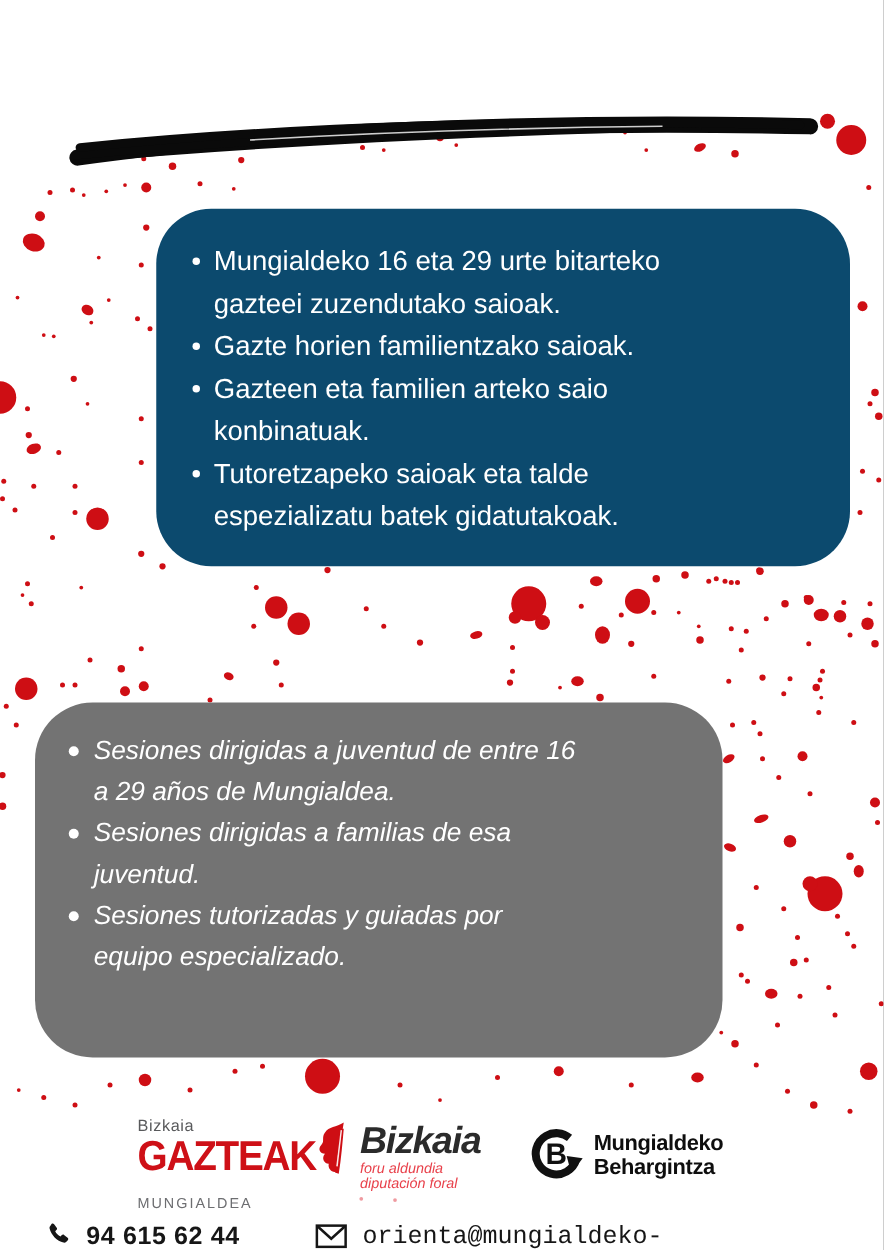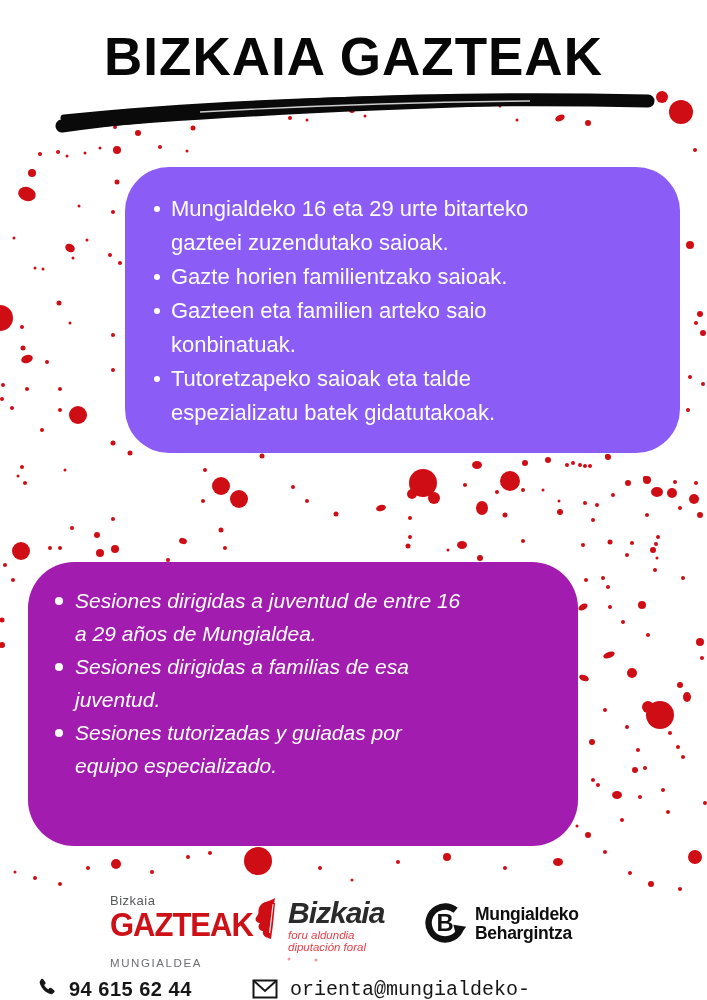--- a/index.html
+++ b/index.html
@@ -299,7 +299,6 @@
     </g>
   </svg>
 
-  <div class="title">BIZKAIA GAZTEAK</div>
 
   <svg class="brush" viewBox="0 0 707 60" aria-hidden="true">
     <path d="M62,38 C200,18 430,8 648,13" fill="none" stroke="#0a0a0a" stroke-width="13" stroke-linecap="round"></path>

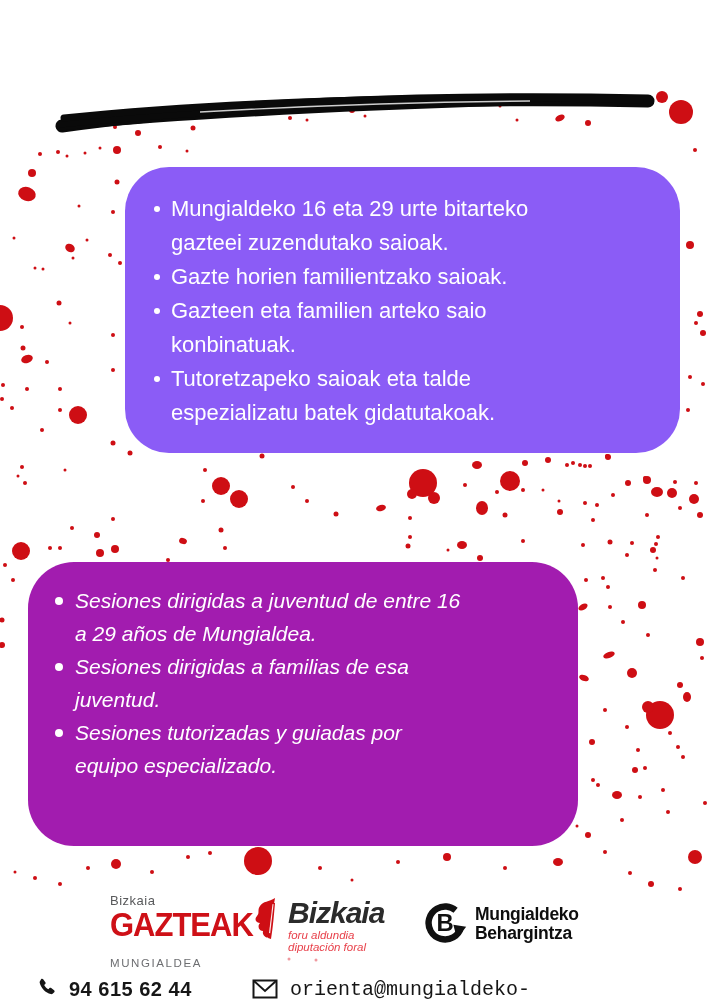--- a/index.html
+++ b/index.html
@@ -24,7 +24,7 @@
 
   .red-card {
     left:125px; top:167px; width:555px; height:286px;
-    background:#8b5cf6; border-radius:44px;
+    background:#0c4a6e; border-radius:44px;
     padding:25px 34px 0 27px;
   }
   .red-card li { font-size:22px; line-height:34px; padding-left:19px; }

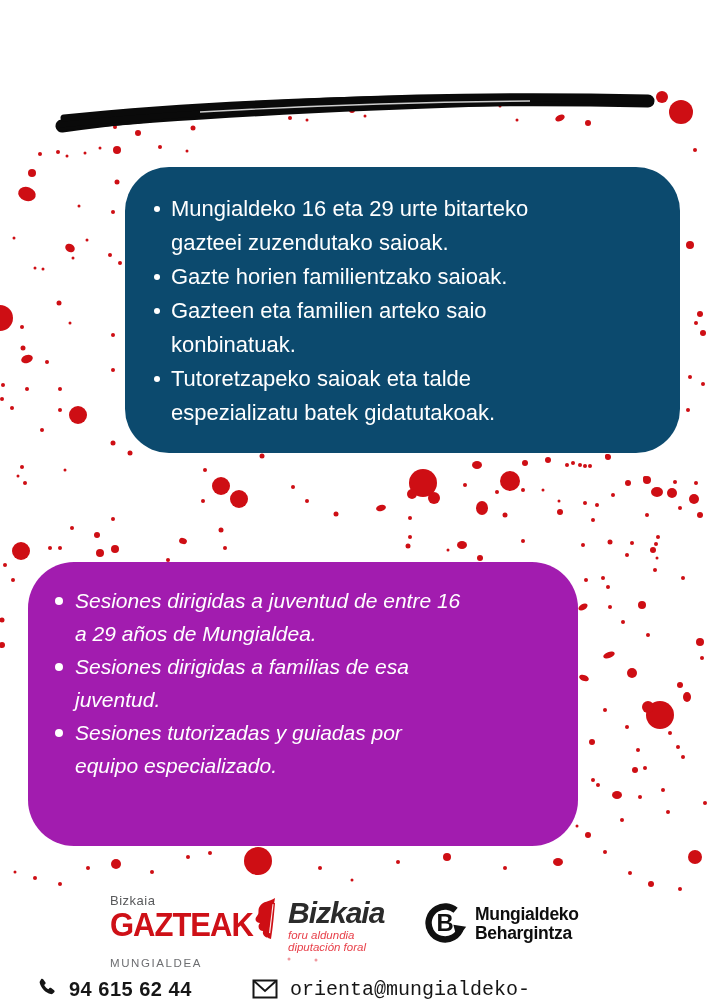--- a/index.html
+++ b/index.html
@@ -35,7 +35,7 @@
 
   .black-card {
     left:28px; top:562px; width:550px; height:284px;
-    background:#a21caf; border-radius:46px;
+    background:#737373; border-radius:46px;
     padding:22px 26px 0 18px;
     font-style:italic;
   }

